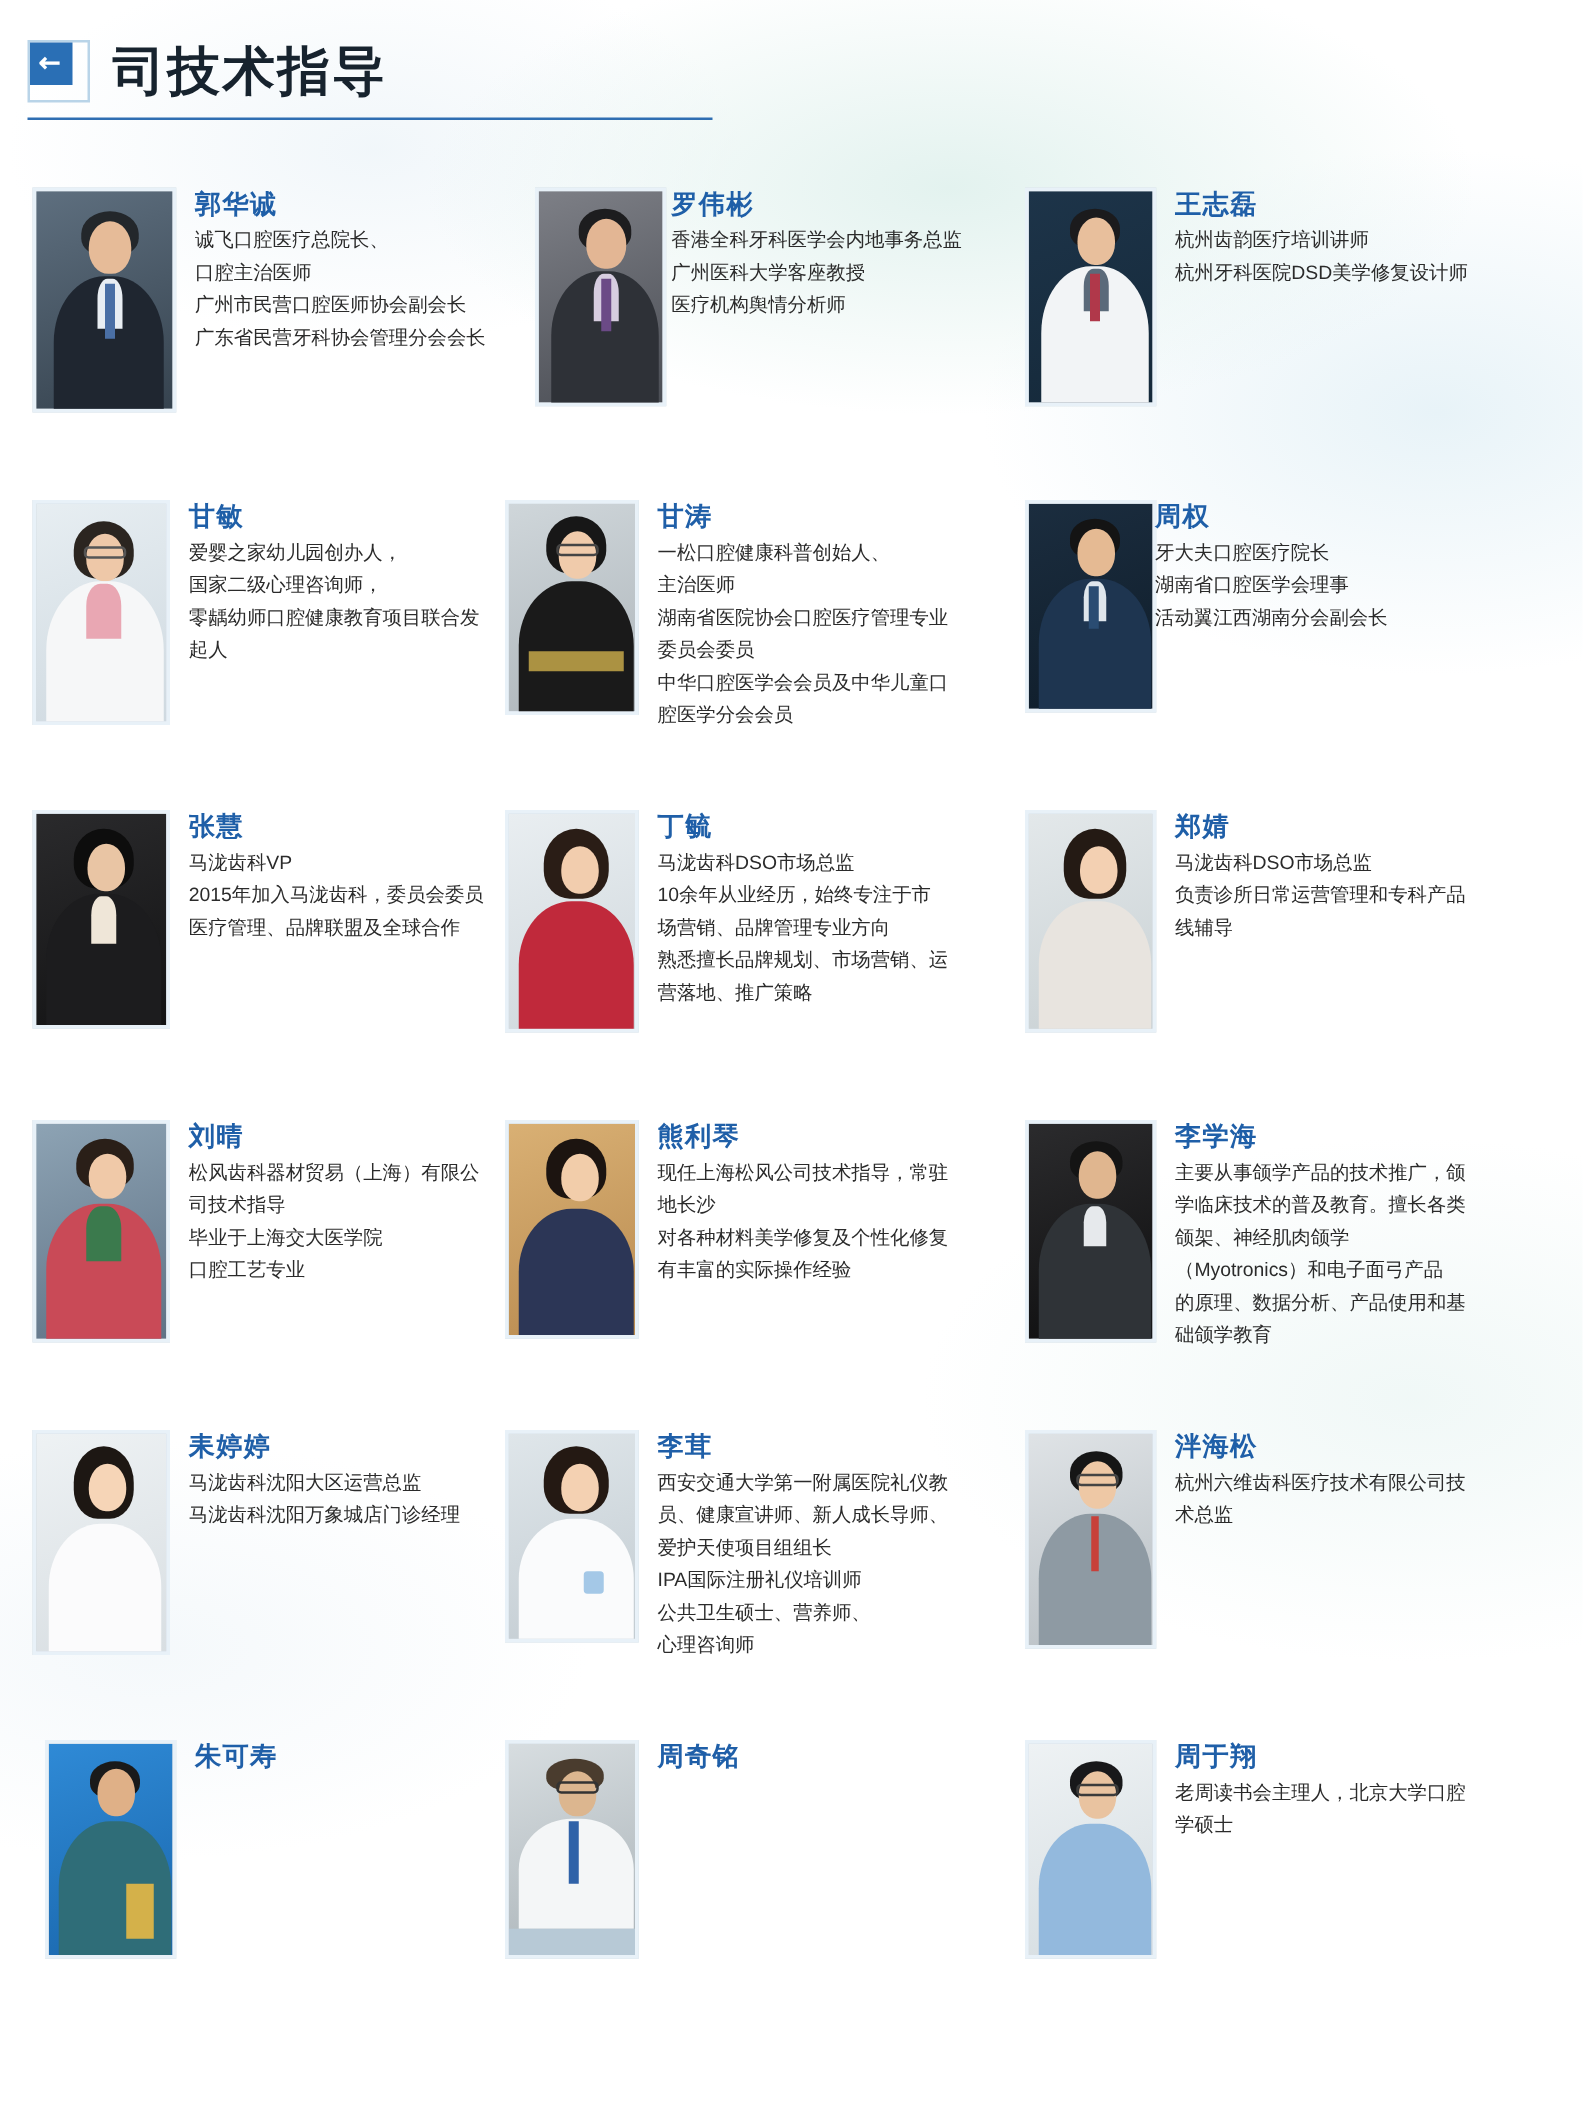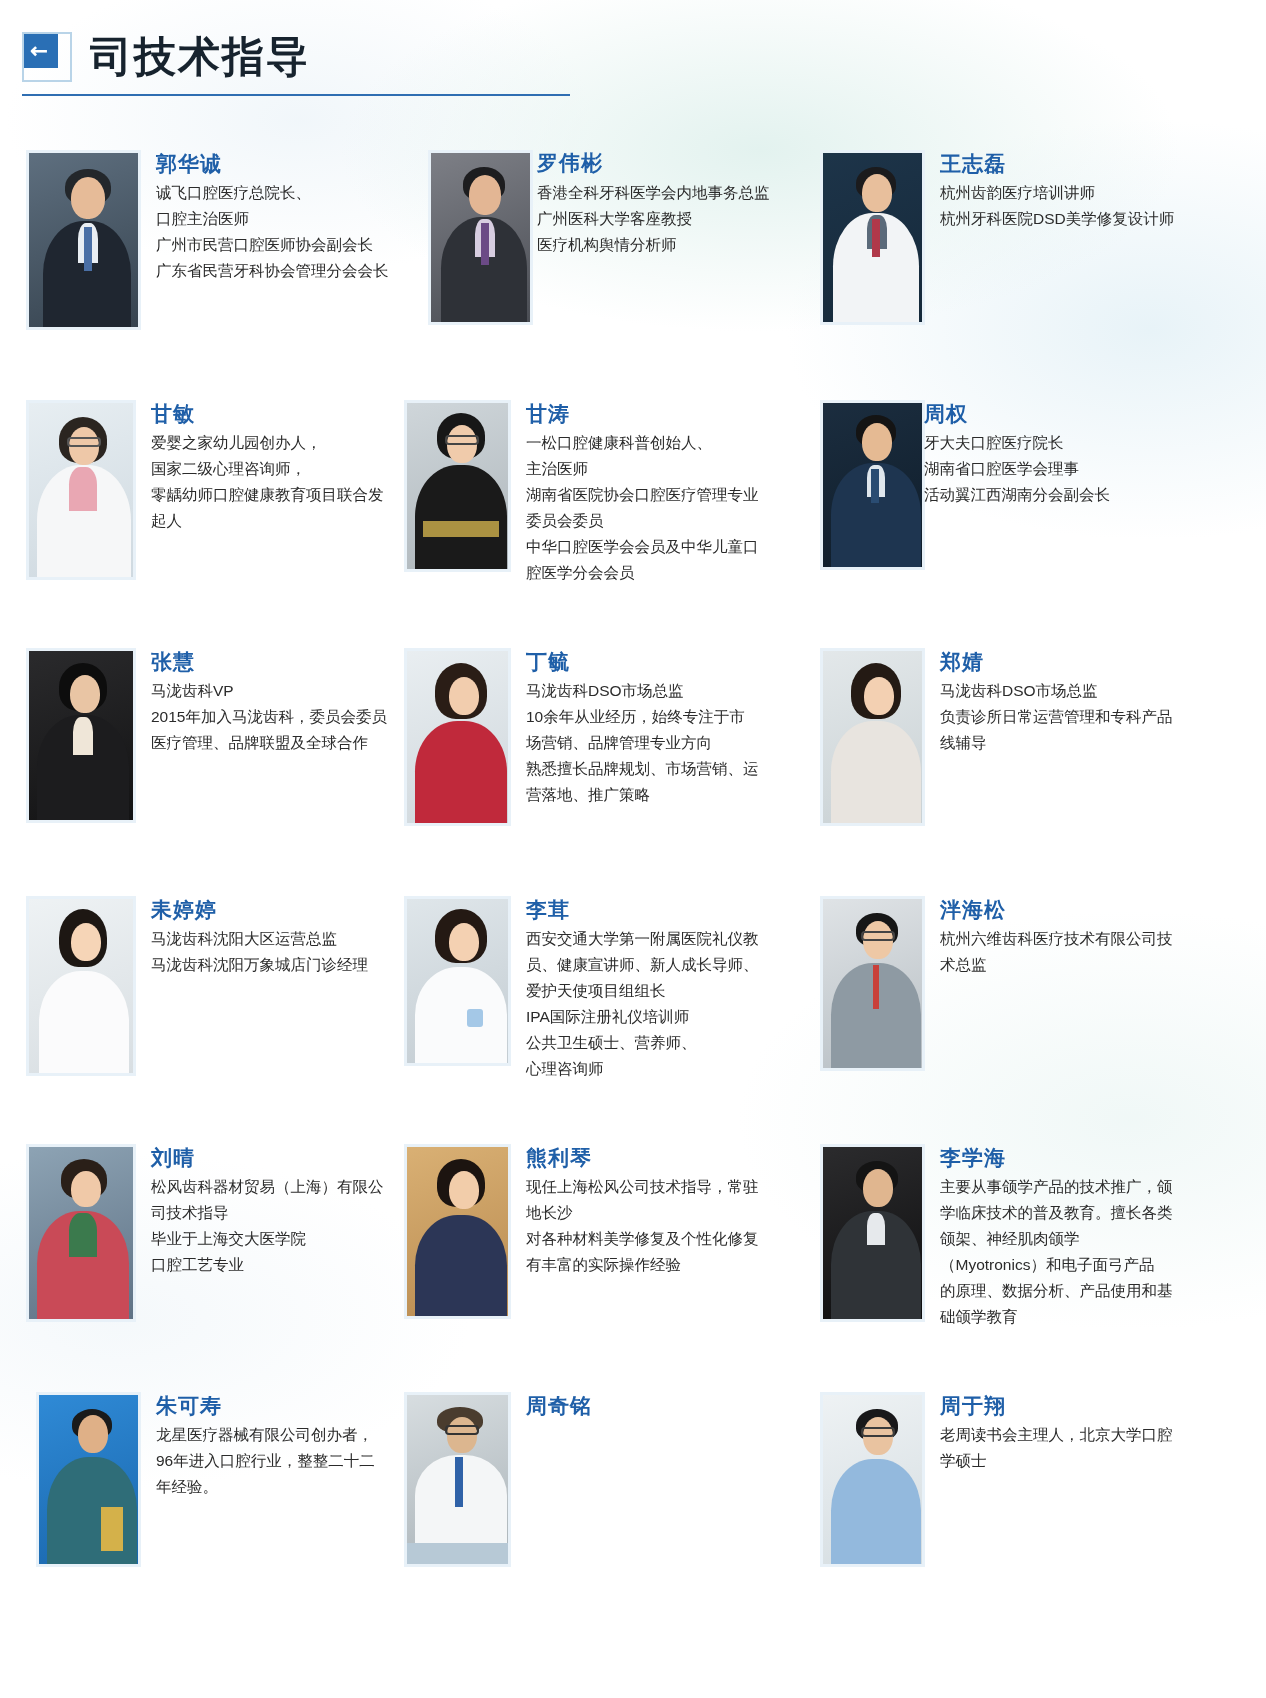--- a/index.html
+++ b/index.html
@@ -331,6 +331,61 @@
     <div class="row" style="height:248px;">
 
       <div class="card" style="left:26px; top:10px; width:380px;">
+        <div class="photo" style="left:0; top:0; width:110px; height:178px;">
+          <div class="p-bg" style="background:linear-gradient(160deg,#8da3b4,#5f7285);"></div>
+          <div class="p-hair" style="left:32px; top:12px; width:46px; height:40px; background:#2a1f18;"></div>
+          <div class="p-head" style="left:42px; top:24px; width:30px; height:36px; background:#f0c9a8;"></div>
+          <div class="p-body" style="left:8px; top:64px; width:92px; height:114px; background:#c94a57;"></div>
+          <div class="p-shirt" style="left:40px; top:66px; width:28px; height:44px; background:#3b7a4d;"></div>
+        </div>
+        <div class="card-text" style="left:125px; top:0; width:265px;">
+          <p class="name">刘晴</p>
+          <p class="desc">松风齿科器材贸易（上海）有限公
+司技术指导
+毕业于上海交大医学院
+口腔工艺专业</p>
+        </div>
+      </div>
+
+      <div class="card" style="left:404px; top:10px; width:400px;">
+        <div class="photo" style="left:0; top:0; width:107px; height:175px;">
+          <div class="p-bg" style="background:linear-gradient(160deg,#d9b074,#b98b50);"></div>
+          <div class="p-hair" style="left:30px; top:12px; width:48px; height:48px; background:#1c1410;"></div>
+          <div class="p-head" style="left:42px; top:24px; width:30px; height:38px; background:#f2cdaa;"></div>
+          <div class="p-body" style="left:8px; top:68px; width:92px; height:110px; background:#2c3656;"></div>
+        </div>
+        <div class="card-text" style="left:122px; top:0; width:278px;">
+          <p class="name">熊利琴</p>
+          <p class="desc">现任上海松风公司技术指导，常驻
+地长沙
+对各种材料美学修复及个性化修复
+有丰富的实际操作经验</p>
+        </div>
+      </div>
+
+      <div class="card" style="left:820px; top:10px; width:420px;">
+        <div class="photo" style="left:0; top:0; width:105px; height:178px;">
+          <div class="p-bg" style="background:linear-gradient(160deg,#2b2b2d,#0e0e0f);"></div>
+          <div class="p-hair" style="left:33px; top:14px; width:42px; height:32px; background:#141414;"></div>
+          <div class="p-head" style="left:40px; top:22px; width:30px; height:38px; background:#e0b68f;"></div>
+          <div class="p-body" style="left:8px; top:64px; width:90px; height:116px; background:#2f3337;"></div>
+          <div class="p-shirt" style="left:44px; top:66px; width:18px; height:32px; background:#e6e9ec;"></div>
+        </div>
+        <div class="card-text" style="left:120px; top:0; width:300px;">
+          <p class="name">李学海</p>
+          <p class="desc">主要从事颌学产品的技术推广，颌
+学临床技术的普及教育。擅长各类
+颌架、神经肌肉颌学
+（Myotronics）和电子面弓产品
+的原理、数据分析、产品使用和基
+础颌学教育</p>
+        </div>
+      </div>
+    </div>
+
+    <div class="row" style="height:248px;">
+
+      <div class="card" style="left:26px; top:10px; width:380px;">
         <div class="photo" style="left:0; top:0; width:110px; height:180px;">
           <div class="p-bg" style="background:linear-gradient(160deg,#eef2f4,#d8dee2);"></div>
           <div class="p-hair" style="left:30px; top:10px; width:48px; height:58px; background:#1d1713;"></div>
@@ -376,61 +431,6 @@
           <p class="name">泮海松</p>
           <p class="desc">杭州六维齿科医疗技术有限公司技
 术总监</p>
-        </div>
-      </div>
-    </div>
-
-    <div class="row" style="height:248px;">
-
-      <div class="card" style="left:26px; top:10px; width:380px;">
-        <div class="photo" style="left:0; top:0; width:110px; height:178px;">
-          <div class="p-bg" style="background:linear-gradient(160deg,#8da3b4,#5f7285);"></div>
-          <div class="p-hair" style="left:32px; top:12px; width:46px; height:40px; background:#2a1f18;"></div>
-          <div class="p-head" style="left:42px; top:24px; width:30px; height:36px; background:#f0c9a8;"></div>
-          <div class="p-body" style="left:8px; top:64px; width:92px; height:114px; background:#c94a57;"></div>
-          <div class="p-shirt" style="left:40px; top:66px; width:28px; height:44px; background:#3b7a4d;"></div>
-        </div>
-        <div class="card-text" style="left:125px; top:0; width:265px;">
-          <p class="name">刘晴</p>
-          <p class="desc">松风齿科器材贸易（上海）有限公
-司技术指导
-毕业于上海交大医学院
-口腔工艺专业</p>
-        </div>
-      </div>
-
-      <div class="card" style="left:404px; top:10px; width:400px;">
-        <div class="photo" style="left:0; top:0; width:107px; height:175px;">
-          <div class="p-bg" style="background:linear-gradient(160deg,#d9b074,#b98b50);"></div>
-          <div class="p-hair" style="left:30px; top:12px; width:48px; height:48px; background:#1c1410;"></div>
-          <div class="p-head" style="left:42px; top:24px; width:30px; height:38px; background:#f2cdaa;"></div>
-          <div class="p-body" style="left:8px; top:68px; width:92px; height:110px; background:#2c3656;"></div>
-        </div>
-        <div class="card-text" style="left:122px; top:0; width:278px;">
-          <p class="name">熊利琴</p>
-          <p class="desc">现任上海松风公司技术指导，常驻
-地长沙
-对各种材料美学修复及个性化修复
-有丰富的实际操作经验</p>
-        </div>
-      </div>
-
-      <div class="card" style="left:820px; top:10px; width:420px;">
-        <div class="photo" style="left:0; top:0; width:105px; height:178px;">
-          <div class="p-bg" style="background:linear-gradient(160deg,#2b2b2d,#0e0e0f);"></div>
-          <div class="p-hair" style="left:33px; top:14px; width:42px; height:32px; background:#141414;"></div>
-          <div class="p-head" style="left:40px; top:22px; width:30px; height:38px; background:#e0b68f;"></div>
-          <div class="p-body" style="left:8px; top:64px; width:90px; height:116px; background:#2f3337;"></div>
-          <div class="p-shirt" style="left:44px; top:66px; width:18px; height:32px; background:#e6e9ec;"></div>
-        </div>
-        <div class="card-text" style="left:120px; top:0; width:300px;">
-          <p class="name">李学海</p>
-          <p class="desc">主要从事颌学产品的技术推广，颌
-学临床技术的普及教育。擅长各类
-颌架、神经肌肉颌学
-（Myotronics）和电子面弓产品
-的原理、数据分析、产品使用和基
-础颌学教育</p>
         </div>
       </div>
     </div>

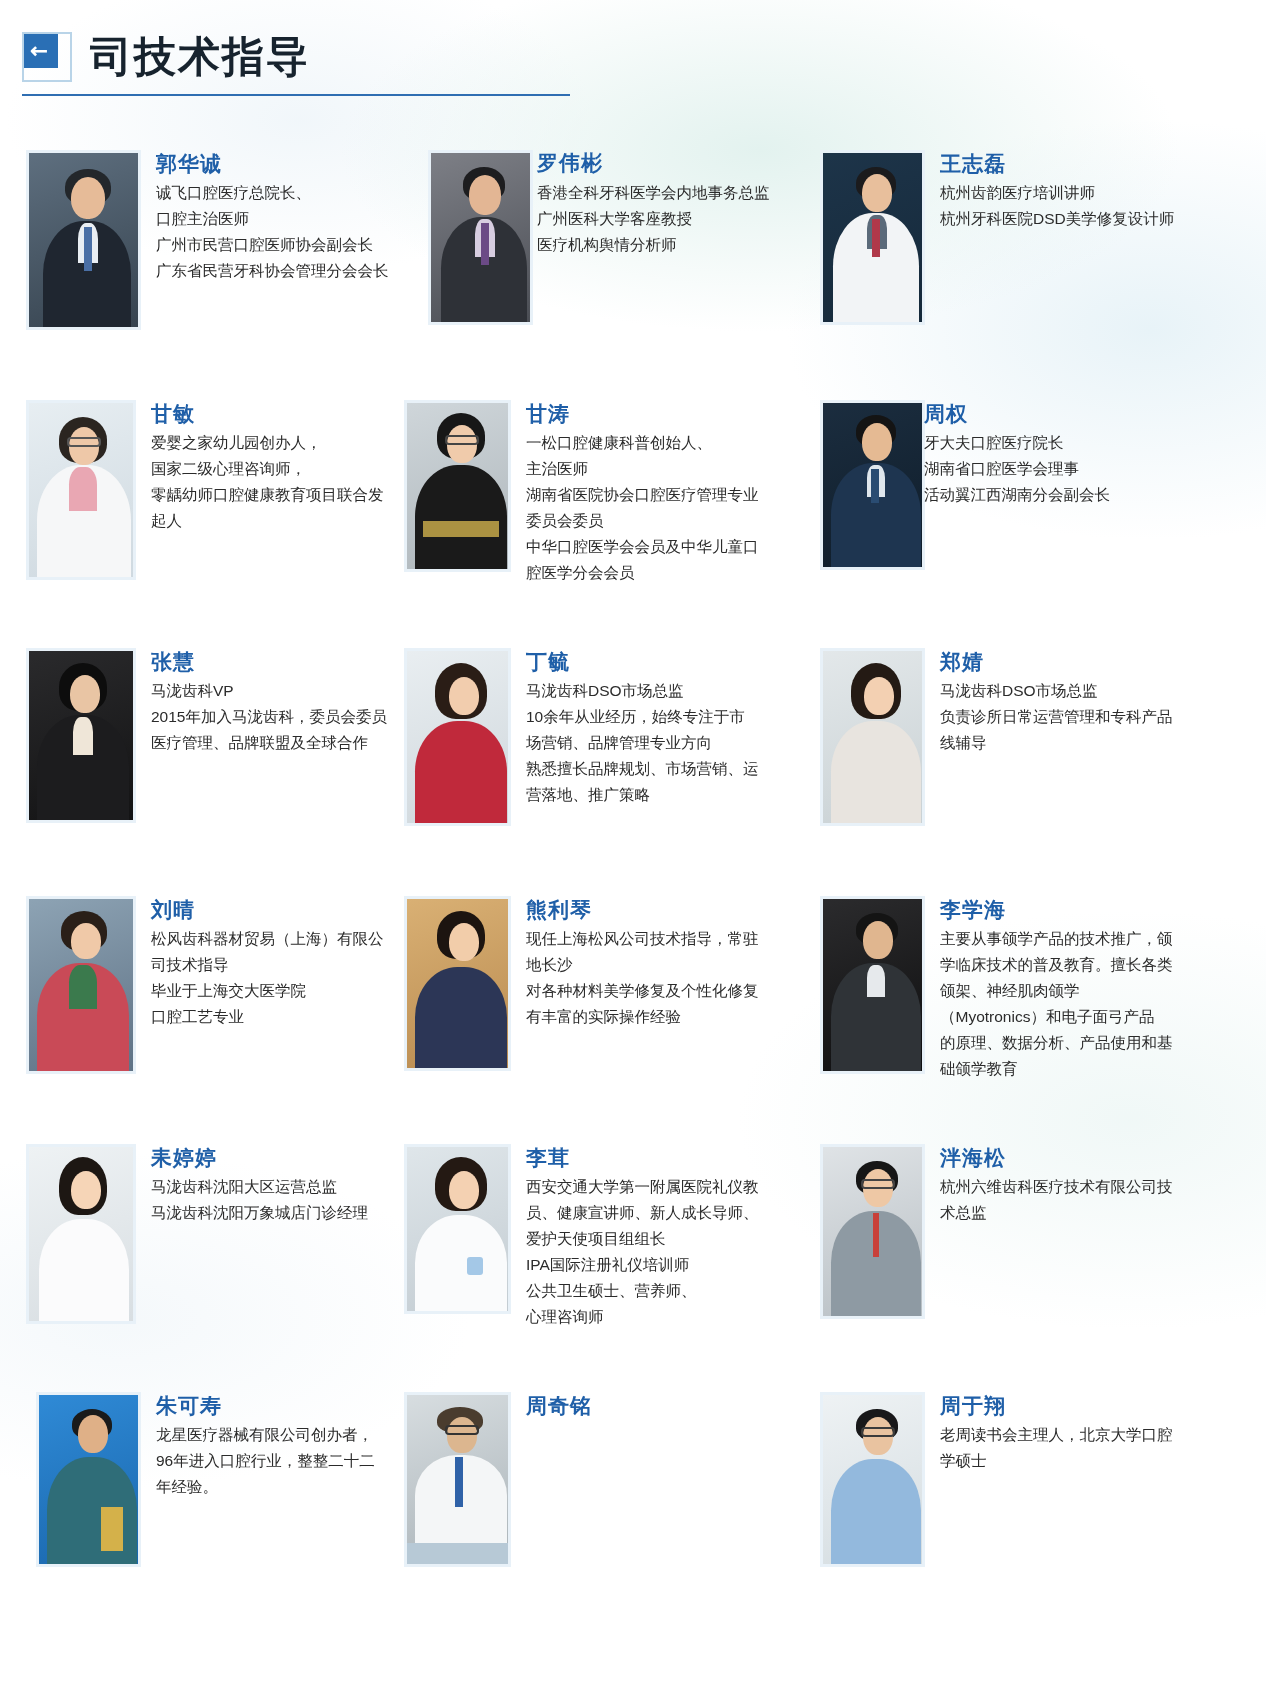--- a/index.html
+++ b/index.html
@@ -447,9 +447,6 @@
         </div>
         <div class="card-text" style="left:120px; top:0; width:270px;">
           <p class="name">朱可寿</p>
-          <p class="desc">龙星医疗器械有限公司创办者，
-96年进入口腔行业，整整二十二
-年经验。</p>
         </div>
       </div>
 

